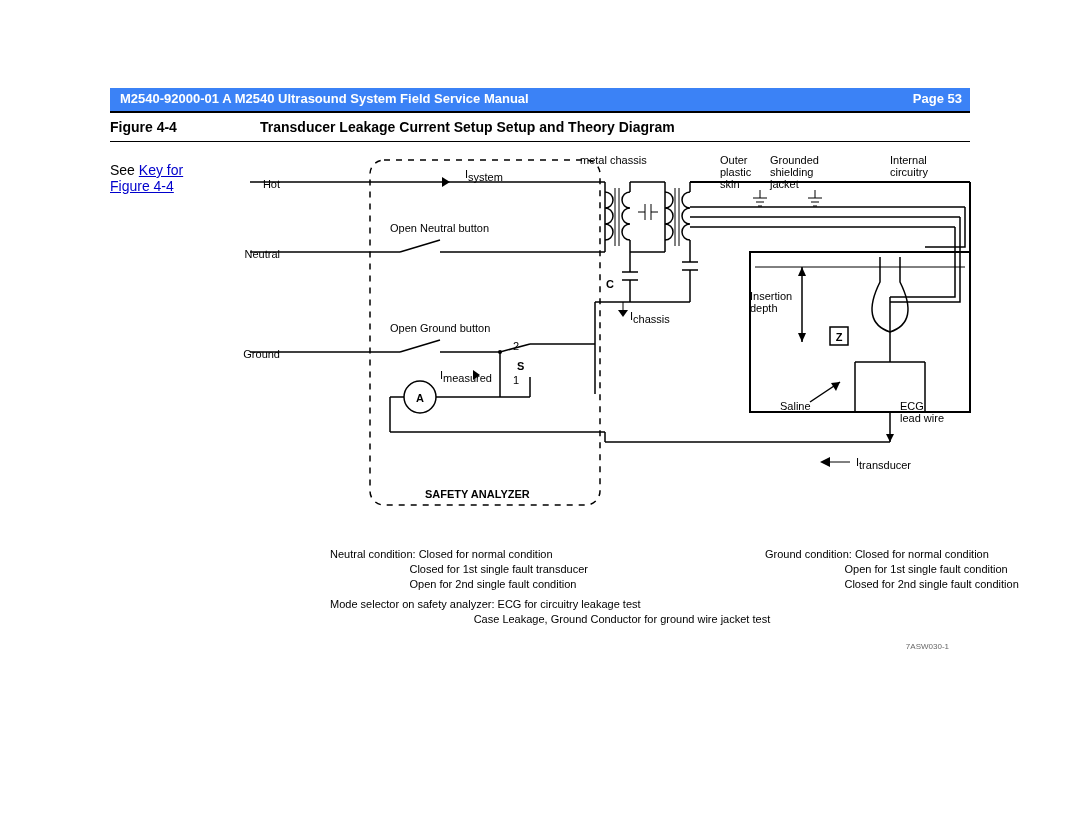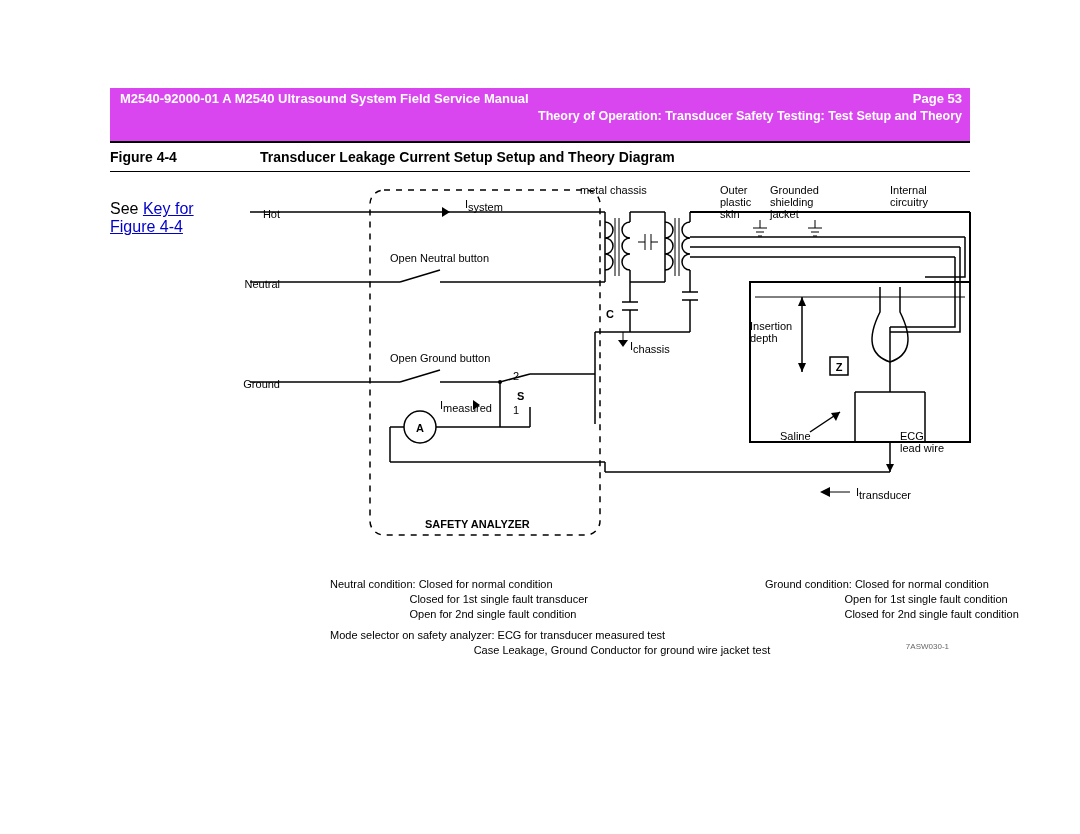--- a/index.html
+++ b/index.html
@@ -19,9 +19,9 @@
     position: relative;
   }
   .header-bar {
-    background: #d946ef;
+    background: #3b82f6;
     color: #fff;
-    padding: 3px 8px 17px 10px;
+    padding: 3px 8px 3px 10px;
     font-size: 13px;
     line-height: 1.3;
   }

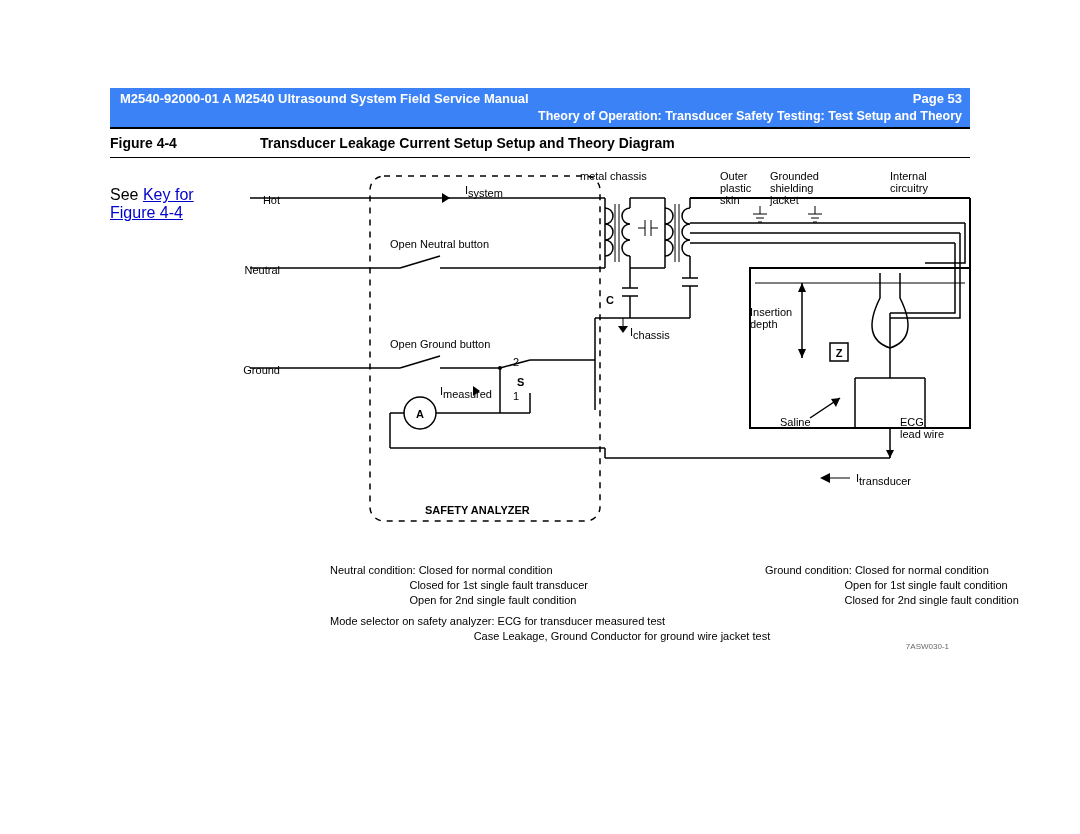--- a/index.html
+++ b/index.html
@@ -122,7 +122,6 @@
       <span>M2540-92000-01 A M2540 Ultrasound System Field Service Manual</span>
       <span>Page 53</span>
     </div>
-    <div class="row2">Theory of Operation: Transducer Safety Testing: Test Setup and Theory</div>
   </div>
   <hr class="sep">
 

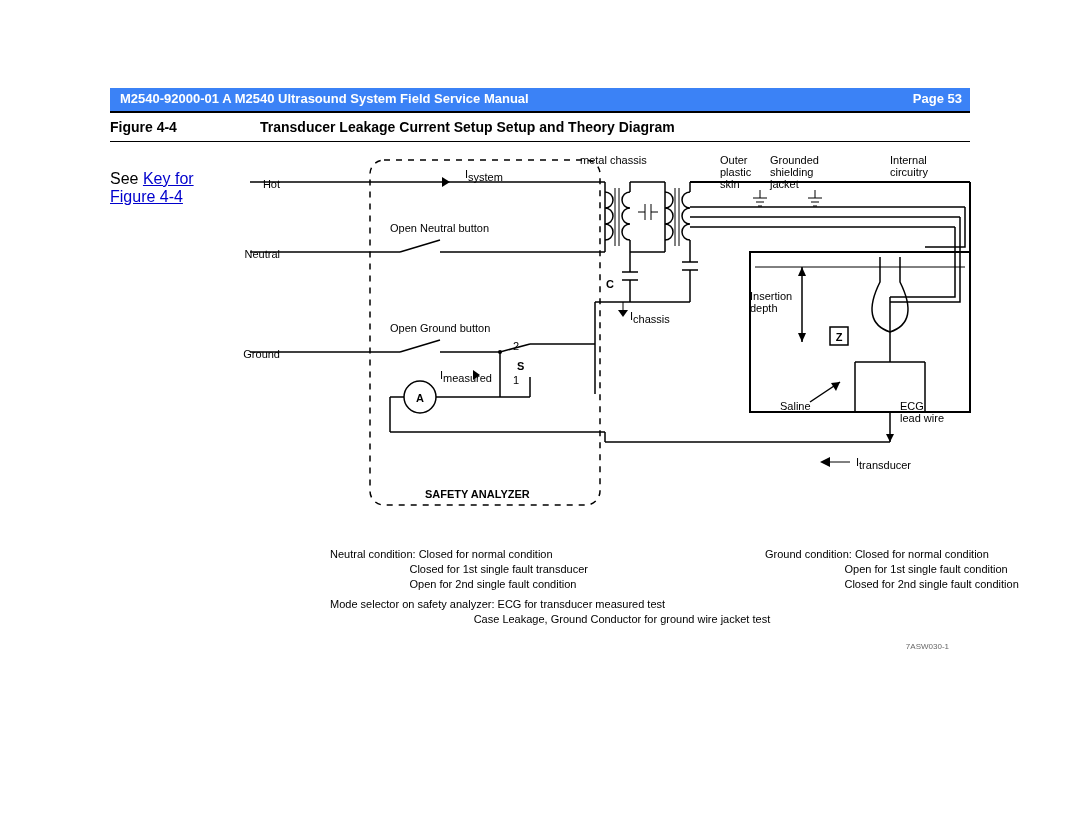--- a/index.html
+++ b/index.html
@@ -65,8 +65,8 @@
   .hint {
     position: absolute;
     left: 0;
-    top: 18px;
-    font-size: 16px;
+    top: 10px;
+    font-size: 14px;
   }
   .hint .see { color: #000; }
   .hint .key { color: #0000cc; text-decoration: underline; }

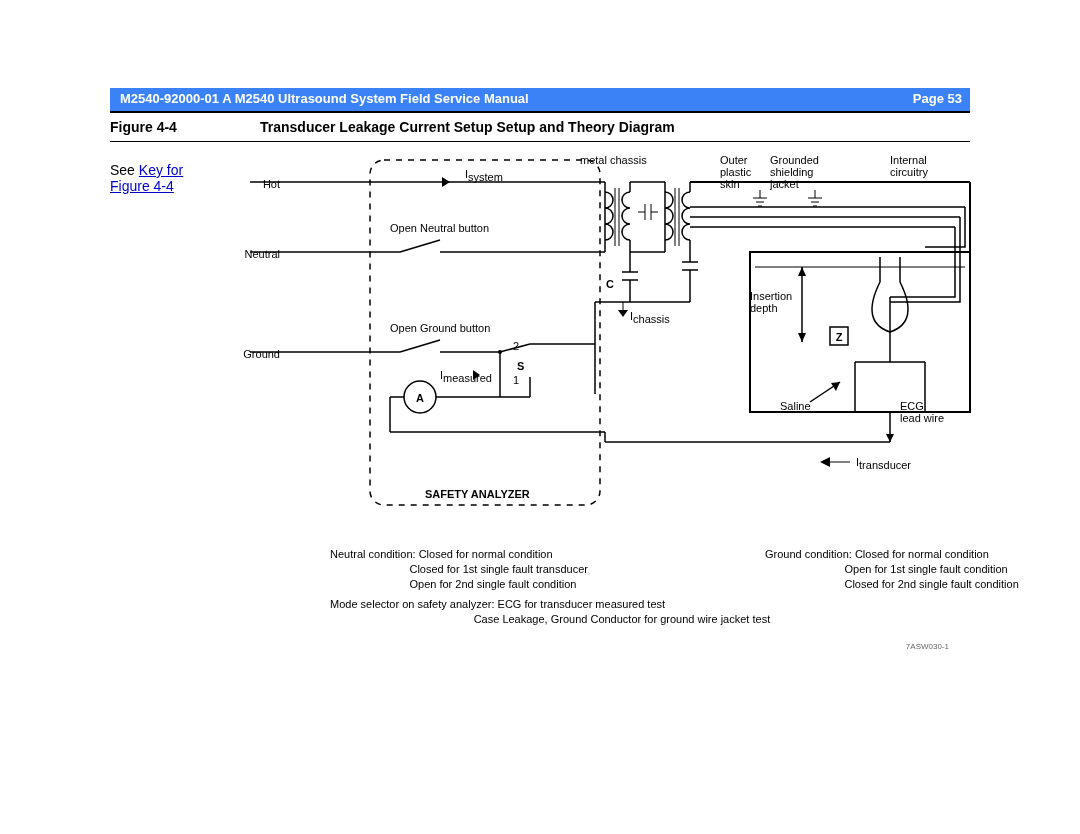--- a/index.html
+++ b/index.html
@@ -310,7 +310,7 @@
     </div>
     <div class="mode">
       <span>Mode selector on safety analyzer:</span>
-      <span>ECG for transducer measured test</span><br>
+      <span>ECG for circuitry leakage test</span><br>
       &nbsp;&nbsp;&nbsp;&nbsp;&nbsp;&nbsp;&nbsp;&nbsp;&nbsp;&nbsp;&nbsp;&nbsp;&nbsp;&nbsp;&nbsp;&nbsp;&nbsp;&nbsp;&nbsp;&nbsp;&nbsp;&nbsp;&nbsp;&nbsp;&nbsp;&nbsp;&nbsp;&nbsp;&nbsp;&nbsp;&nbsp;&nbsp;&nbsp;&nbsp;&nbsp;&nbsp;&nbsp;&nbsp;&nbsp;&nbsp;&nbsp;&nbsp;&nbsp;&nbsp;&nbsp;&nbsp;&nbsp;<span>Case Leakage, Ground Conductor for ground wire jacket test</span>
     </div>
   </div>

